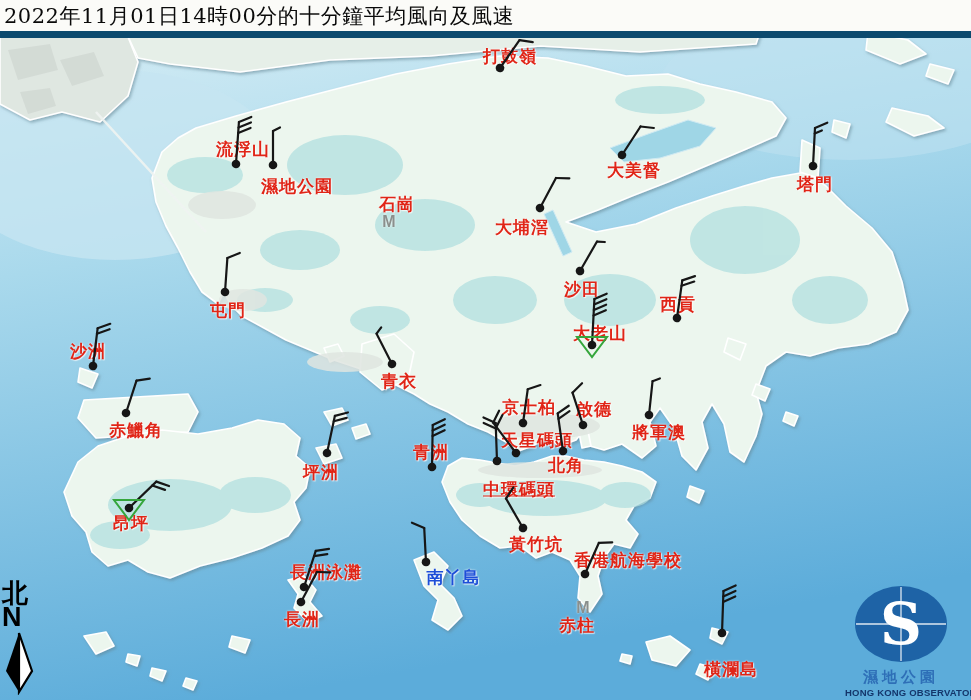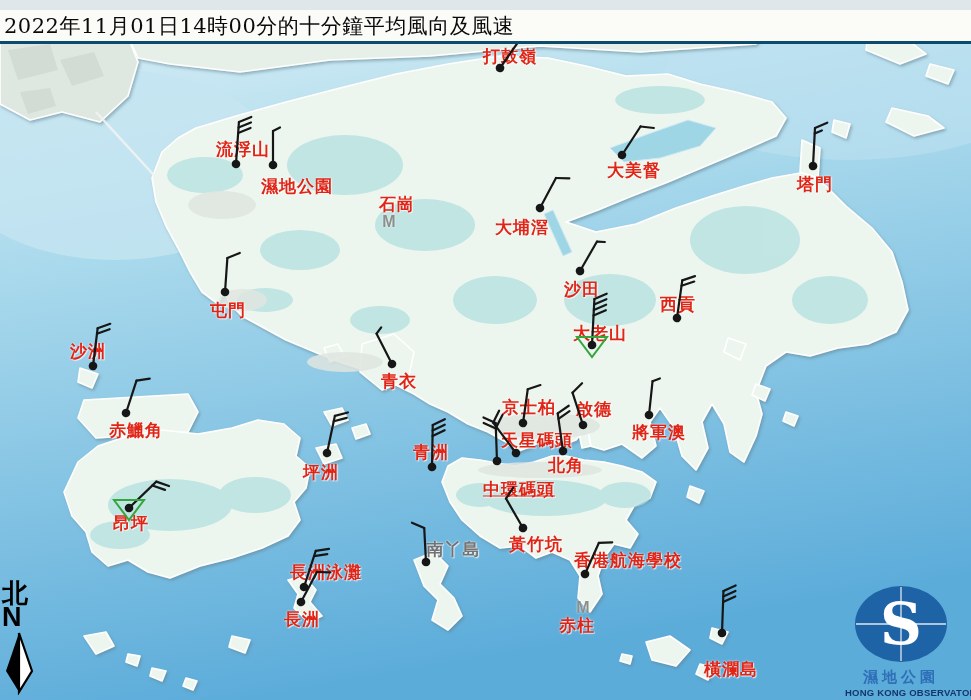--- a/index.html
+++ b/index.html
@@ -9,8 +9,8 @@
   }
   
   #title-bar{
-    position:absolute;left:0;top:10px;width:971px;height:31px;
-    background:#fbfbf8;border-bottom:3px solid #0c4a6e;
+    position:absolute;left:0;top:0;width:971px;height:31px;
+    background:#fbfbf8;border-bottom:7px solid #0c4a6e;
     display:flex;align-items:center;z-index:30;
   }
   #title-bar .t{

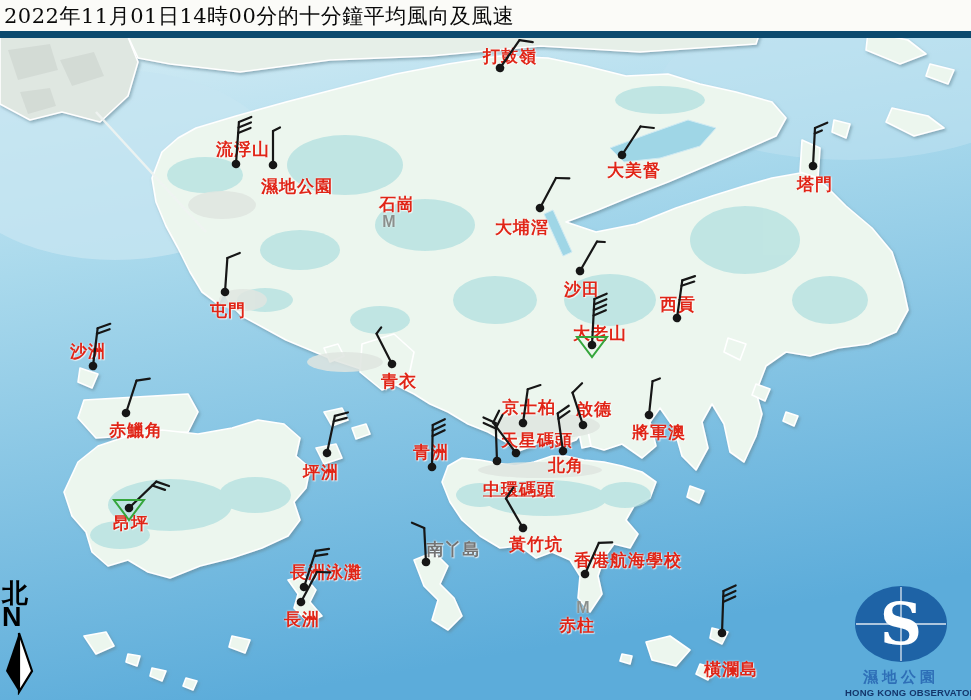--- a/index.html
+++ b/index.html
@@ -196,7 +196,7 @@
       <div class="st-label" style="left: 431px; top: 452px; color: rgb(224, 37, 23);">青洲</div>
       <div class="st-label" style="left: 321px; top: 472px; color: rgb(224, 37, 23);">坪洲</div>
       <div class="st-label" style="left: 131px; top: 523px; color: rgb(224, 37, 23);">昂坪</div>
-      <div class="st-label" style="left: 437px; top: 549px; color: #737373; padding-left: 33px;">南丫島</div>
+      <div class="st-label" style="left: 437px; top: 577px; color: #1d4ed8; padding-left: 33px;">南丫島</div>
       <div class="st-label" style="left: 536px; top: 544px; color: rgb(224, 37, 23);">黃竹坑</div>
       <div class="st-label" style="left: 628px; top: 560px; color: rgb(224, 37, 23);">香港航海學校</div>
       <div class="st-label" style="left: 577px; top: 625px; color: rgb(224, 37, 23);">赤柱</div>

